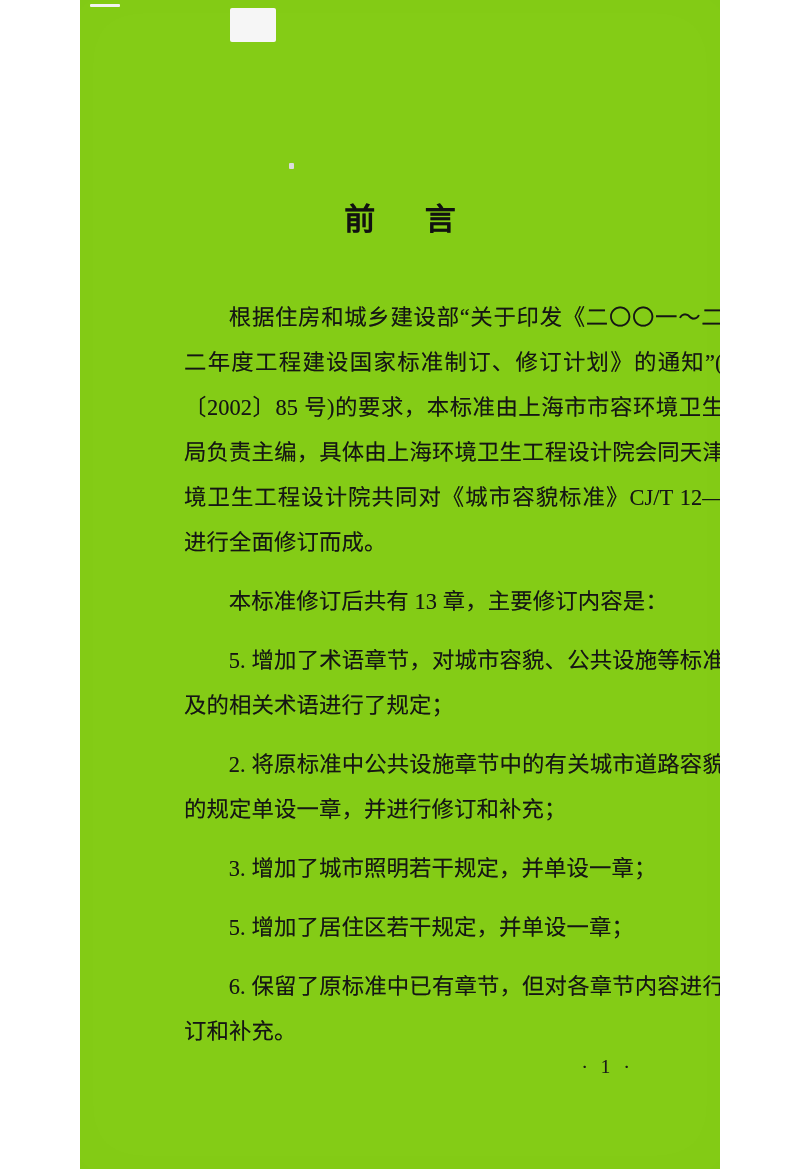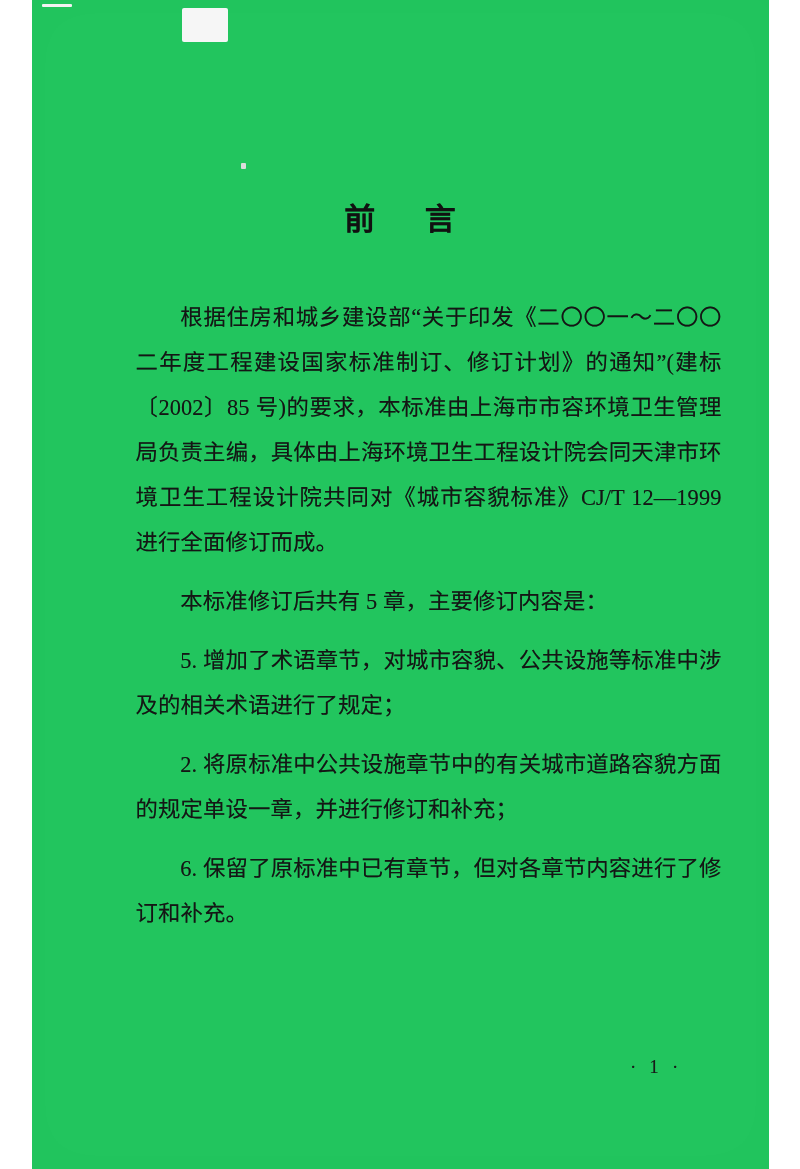--- a/index.html
+++ b/index.html
@@ -10,10 +10,10 @@
   }
   .page {
     position: relative;
-    width: 737px;
+    width: 640px;
     height: 1169px;
     margin: 0 auto;
-    background: #22c55e;
+    background: #84cc16;
     overflow: hidden;
     font-family: "Liberation Serif", "DejaVu Serif", serif;
     color: #161616;

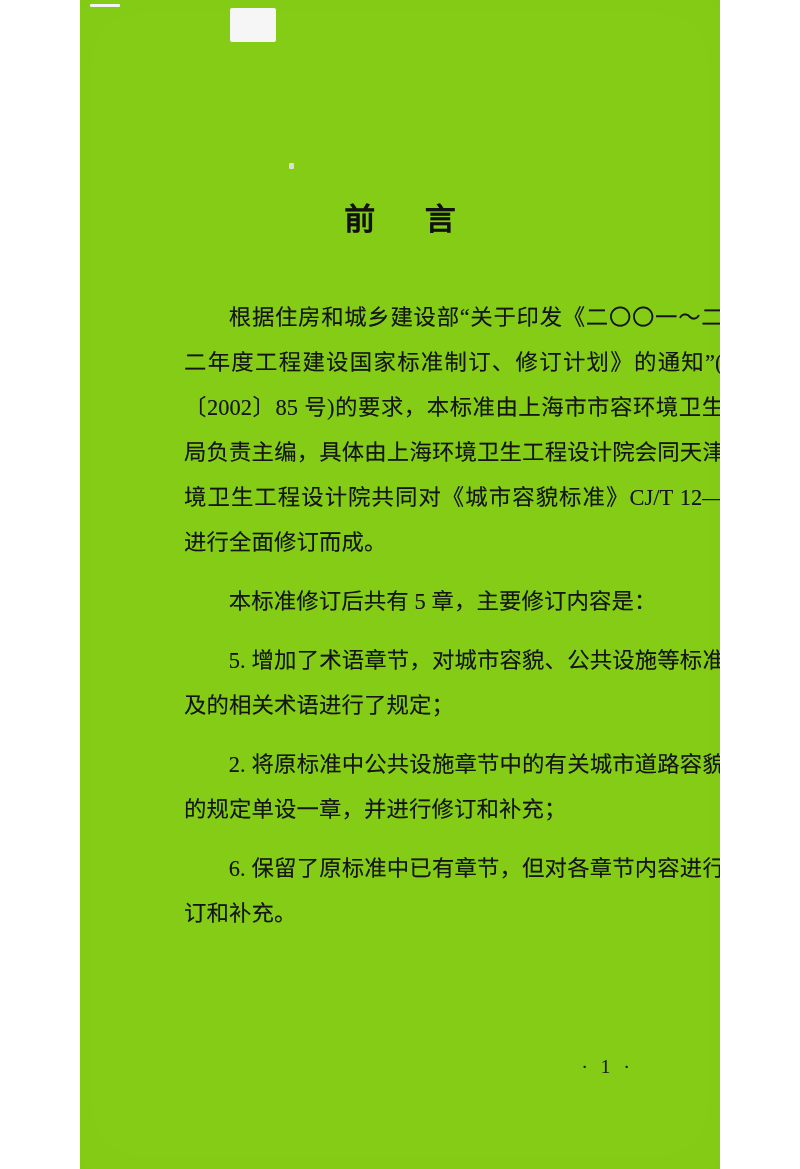--- a/index.html
+++ b/index.html
@@ -103,7 +103,7 @@
     <p class="para indent">根据住房和城乡建设部“关于印发《二〇〇一～二〇〇二年度工程建设国家标准制订、修订计划》的通知”(建标〔2002〕85 号)的要求，本标准由上海市市容环境卫生管理局负责主编，具体由上海环境卫生工程设计院会同天津市环境卫生工程设计院共同对《城市容貌标准》CJ/T 12—1999 进行全面修订而成。</p>
 
 
-    <p class="para indent">本标准修订后共有 5 章，主要修订内容是：</p>
+    <p class="para indent">本标准修订后共有 13 章，主要修订内容是：</p>
 
     <p class="para hanging">5. 增加了术语章节，对城市容貌、公共设施等标准中涉及的相关术语进行了规定；</p>
 

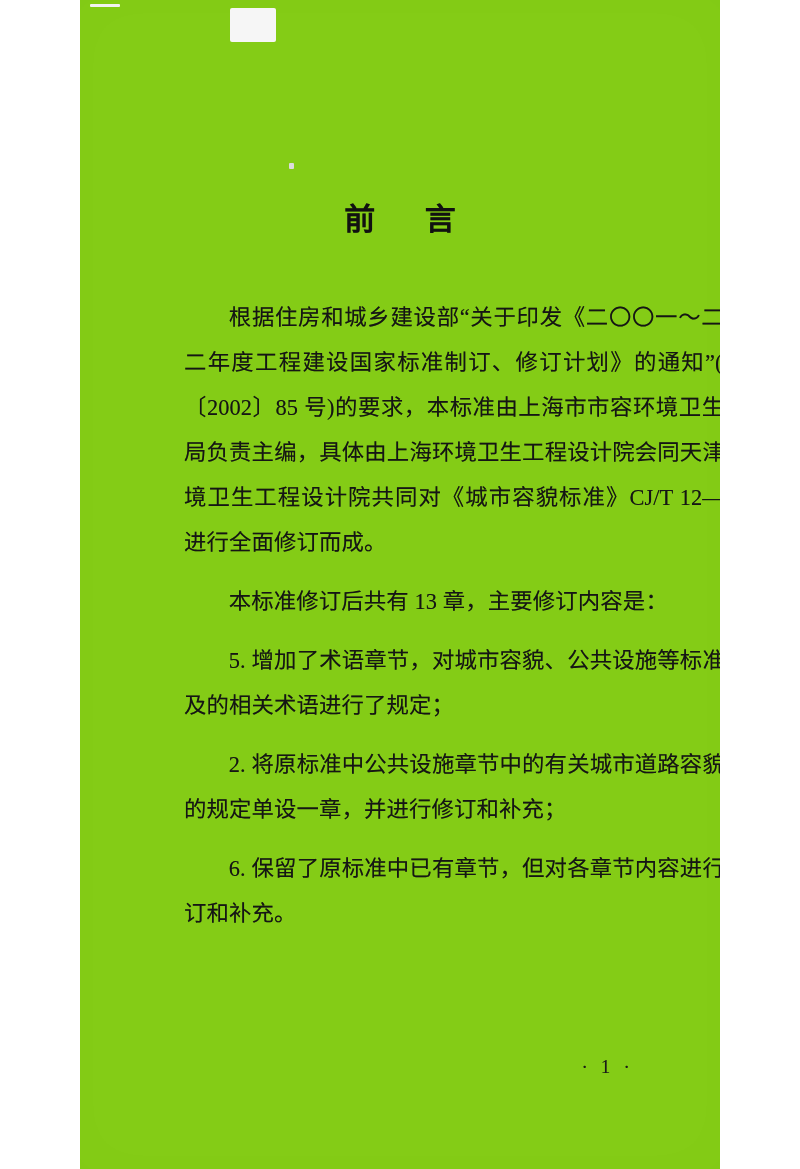--- a/index.html
+++ b/index.html
@@ -109,6 +109,7 @@
 
     <p class="para hanging">2. 将原标准中公共设施章节中的有关城市道路容貌方面的规定单设一章，并进行修订和补充；</p>
 
+    <p class="para hanging">3. 增加了城市照明若干规定，并单设一章；</p>
 
 
 

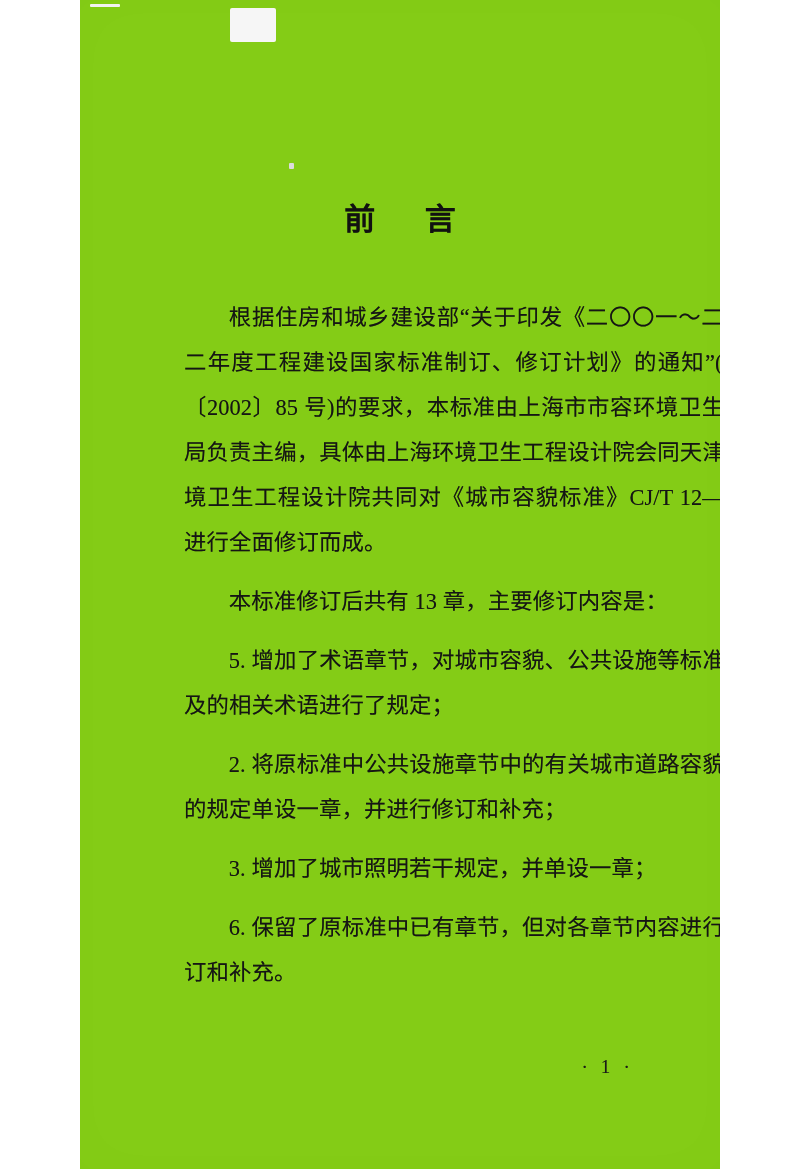--- a/index.html
+++ b/index.html
@@ -112,6 +112,7 @@
     <p class="para hanging">3. 增加了城市照明若干规定，并单设一章；</p>
 
 
+    <p class="para hanging">5. 增加了居住区若干规定，并单设一章；</p>
 
     <p class="para hanging">6. 保留了原标准中已有章节，但对各章节内容进行了修订和补充。</p>
 

